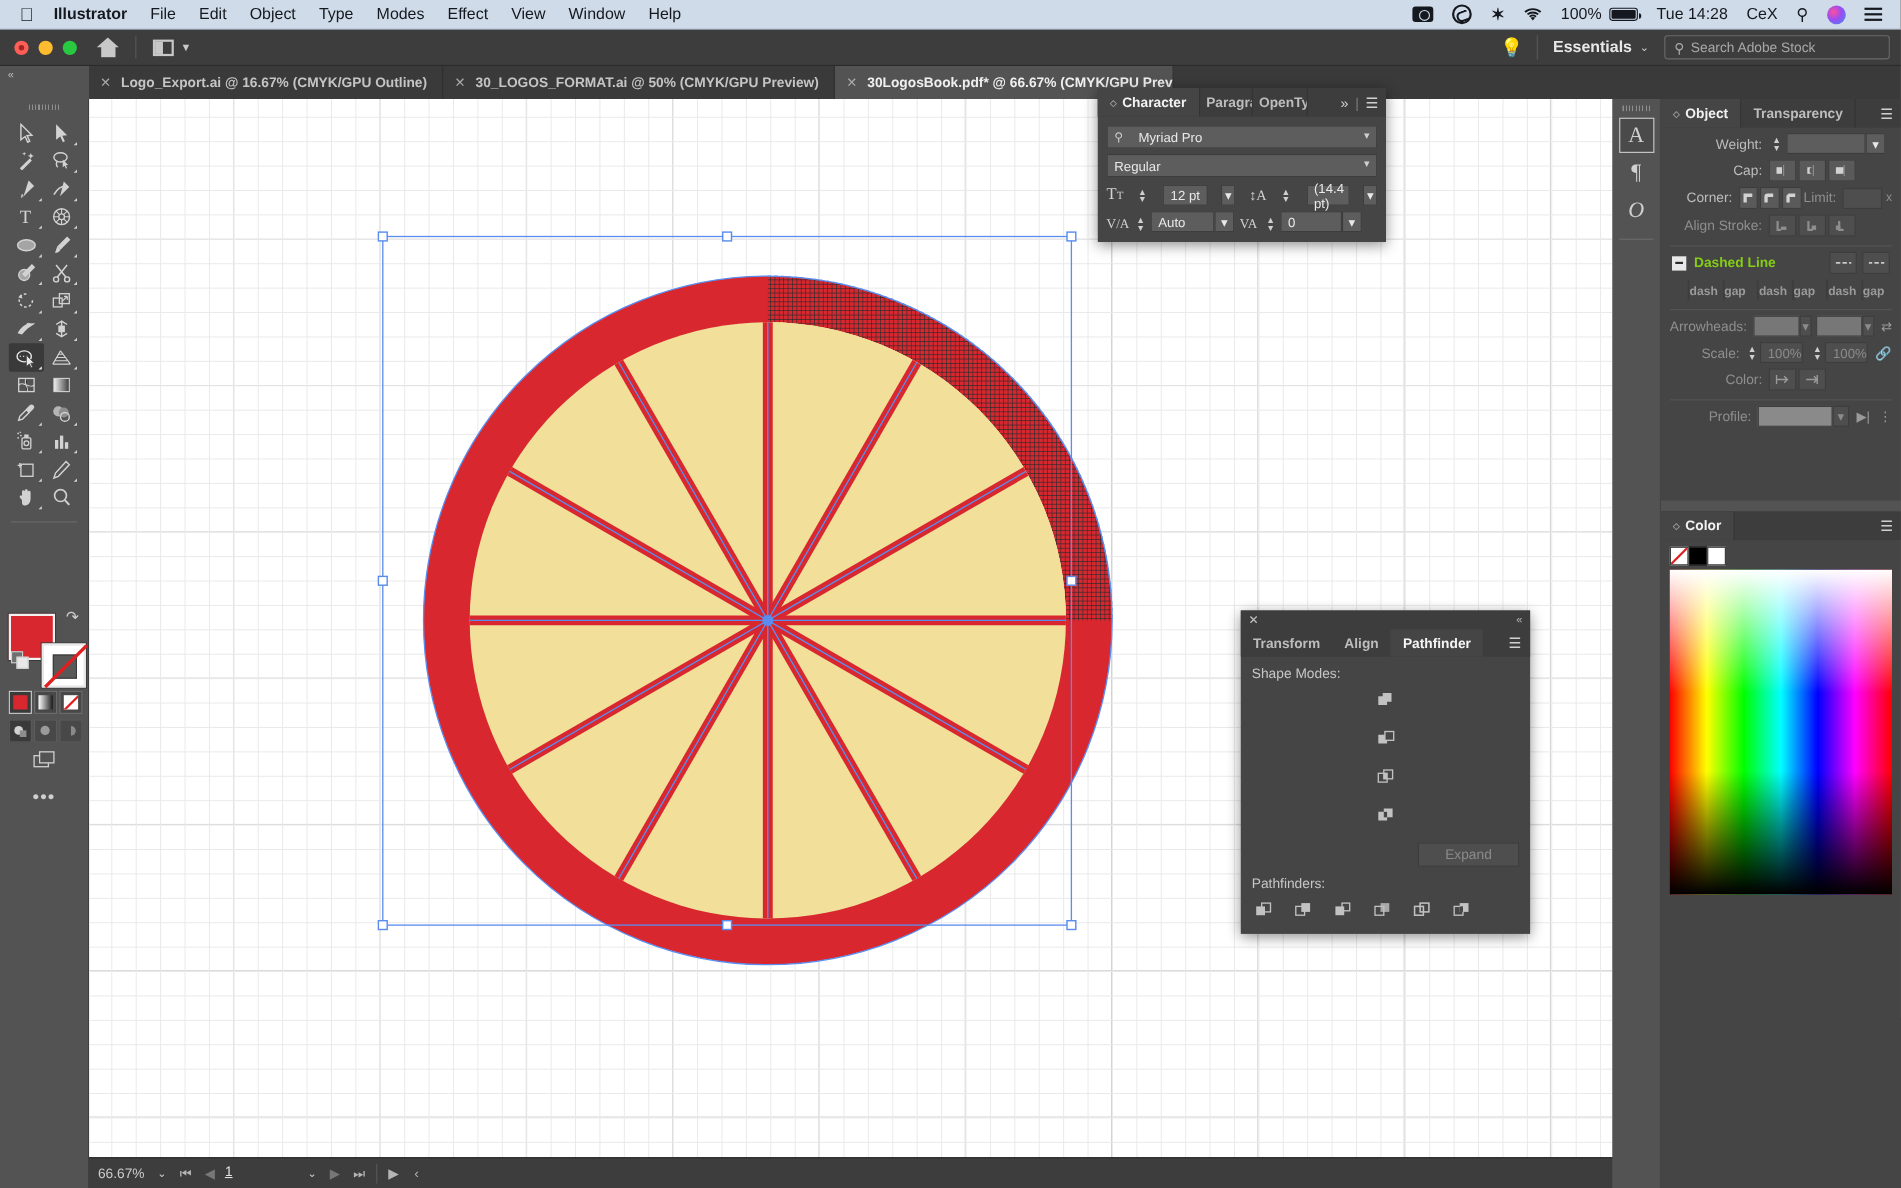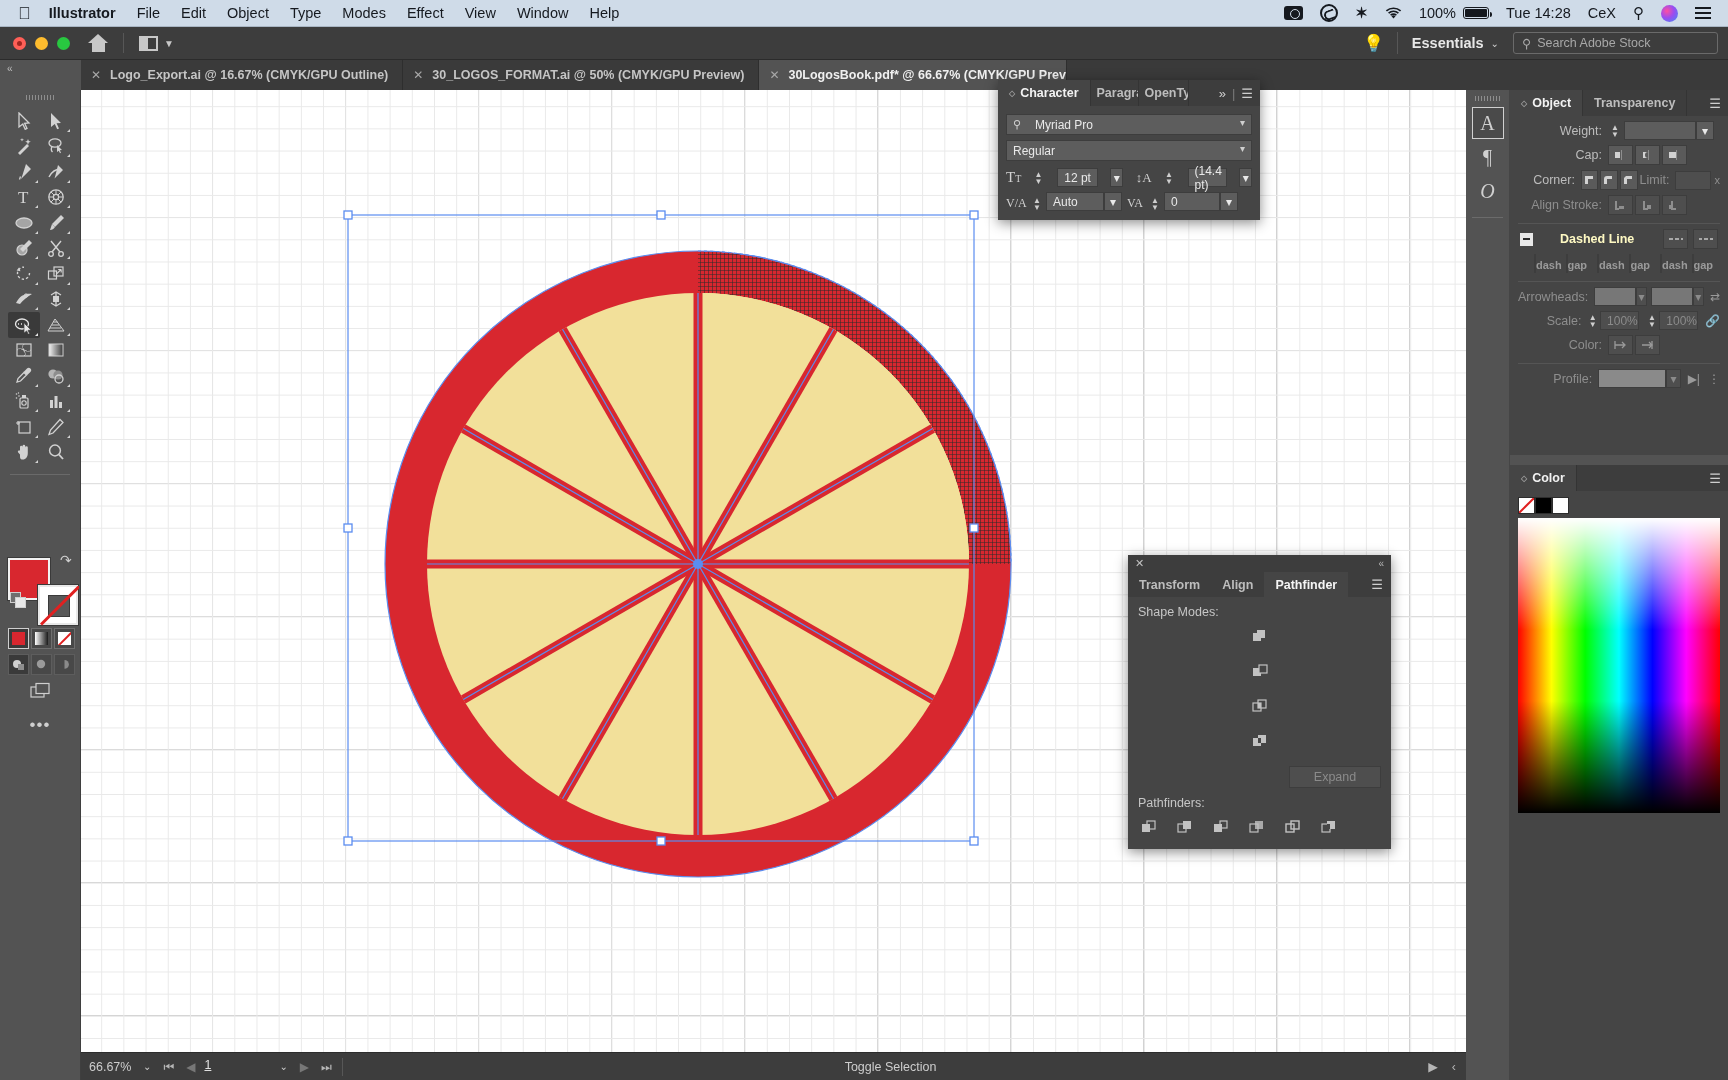--- a/index.html
+++ b/index.html
@@ -766,7 +766,7 @@
         <span class="chk">
             <i></i>
           </span>
-        <span style="color:#fef9c3;font-weight:bold;font-size:12.5px;margin-left:20px;">Dashed Line</span>
+        <span style="color:#84cc16;font-weight:bold;font-size:12.5px;">Dashed Line</span>
         <span style="margin-left:auto;display:flex;gap:3px;">
           <span class="iconbtn dim">
               <svg width="16" height="8">

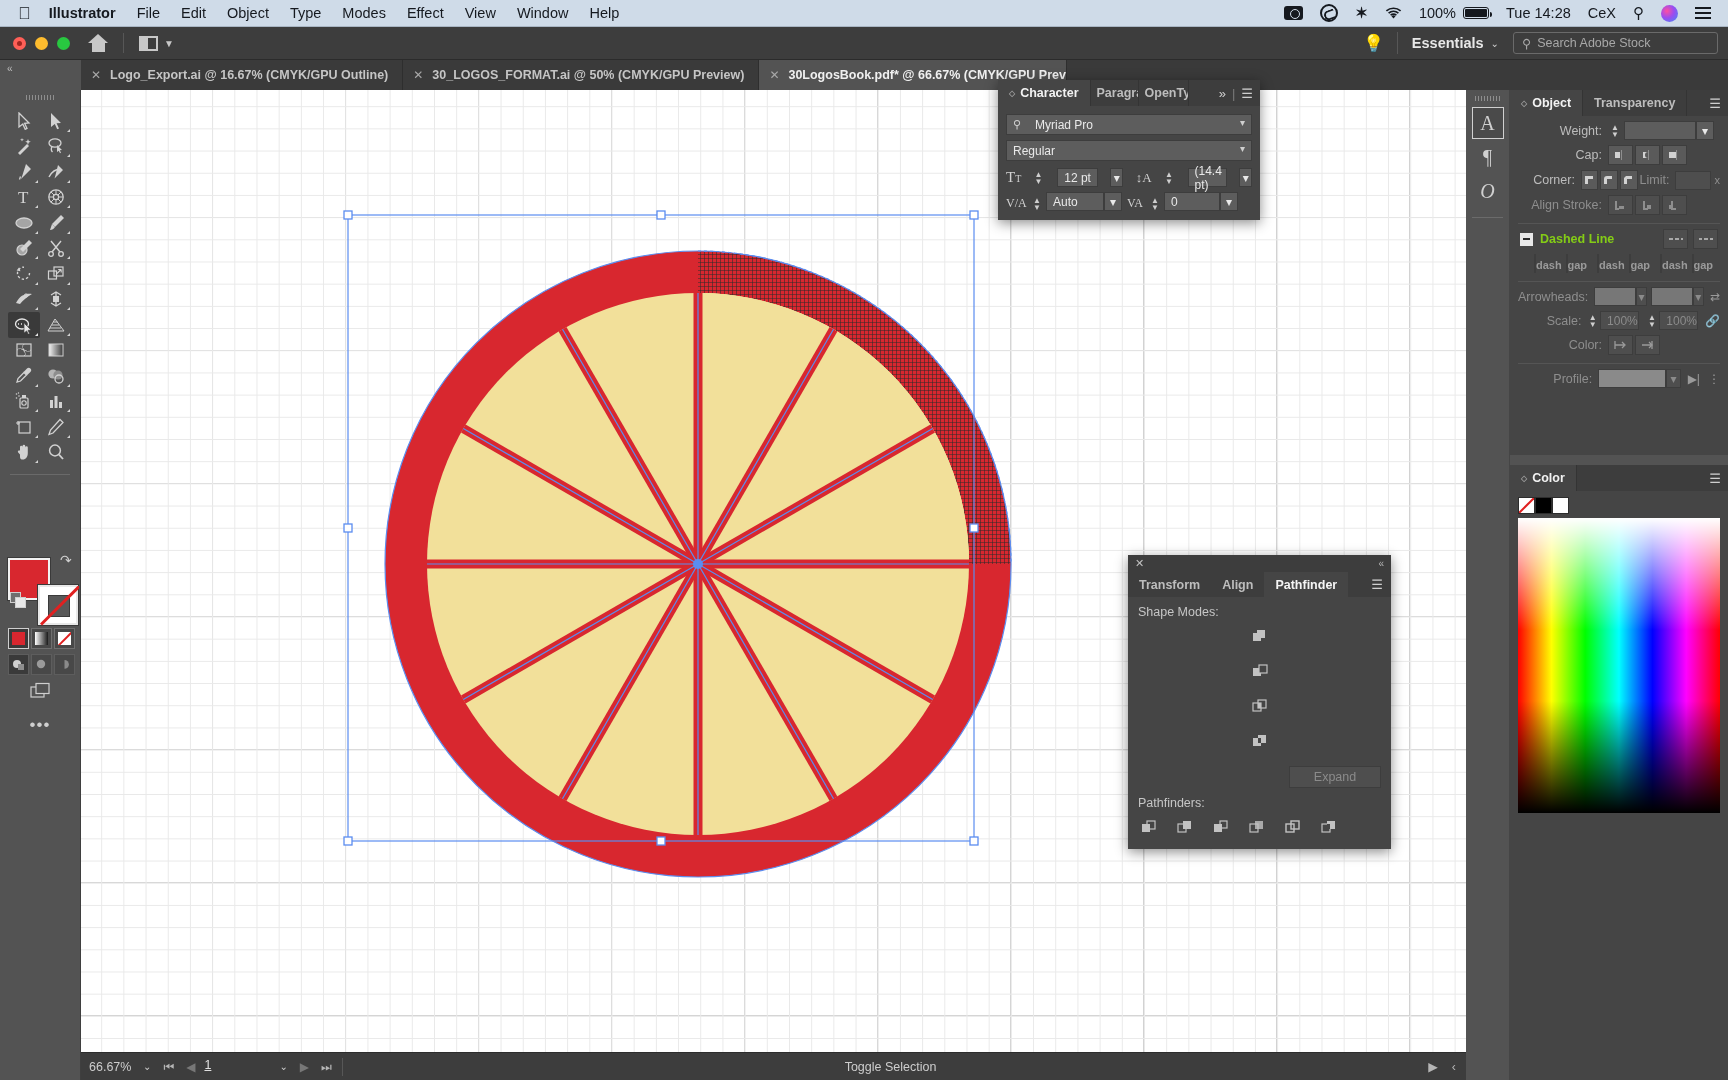--- a/index.html
+++ b/index.html
@@ -661,7 +661,6 @@
       <span>⏭</span>
     </div>
     <div class="sb-sep"></div>
-    <div class="sb-toggle">Toggle Selection</div>
     <div class="sb-right">
       <span>▶</span>
       <span>‹</span>

